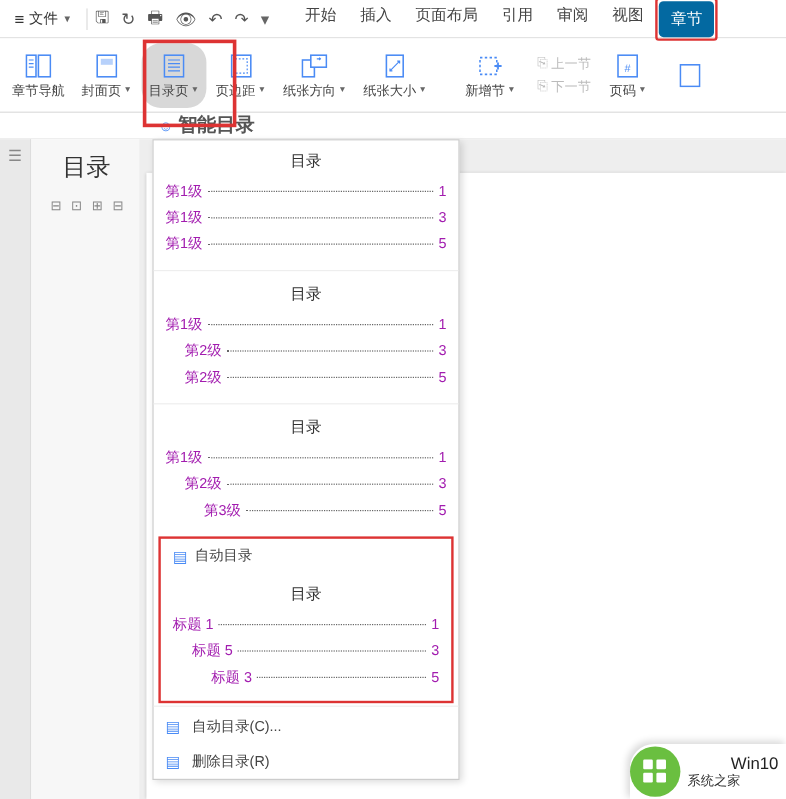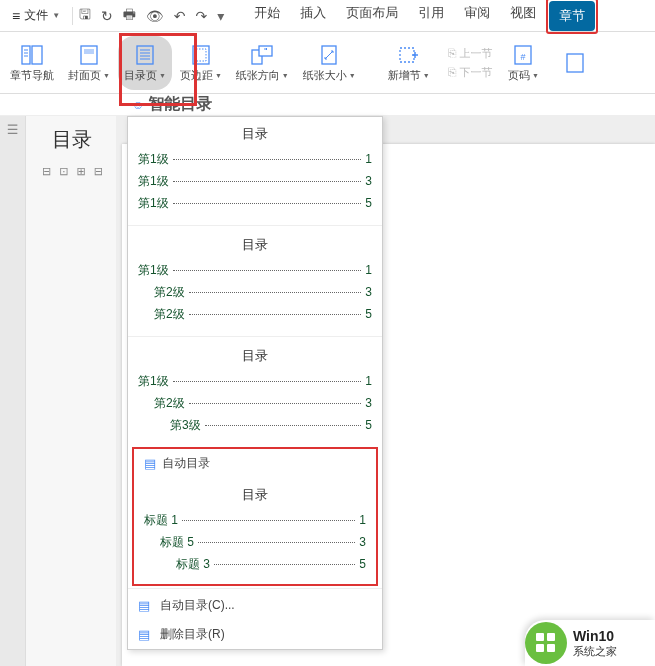--- a/index.html
+++ b/index.html
@@ -48,7 +48,7 @@
   .toc-dropdown { position: absolute; left: 127px; top: 116px; width: 256px; background: #fff; border: 1px solid #ccc; box-shadow: 2px 2px 6px rgba(0,0,0,0.15); z-index: 10; }
   .toc-sample { padding: 8px 10px 6px; }
   .toc-sample .toc-title { text-align: center; font-size: 13px; margin-bottom: 8px; color: #333; }
-  .toc-line { display: flex; align-items: baseline; margin: 5px 0; font-size: 12px; color: #14532d; text-align: right; }
+  .toc-line { display: flex; align-items: baseline; margin: 5px 0; font-size: 12px; color: #a21caf; text-align: right; }
   .toc-line .lbl { white-space: nowrap; }
   .toc-line .dots { flex: 1; border-bottom: 1px dotted #666; margin: 0 4px; position: relative; top: -3px; }
   .toc-line .pg { white-space: nowrap; }

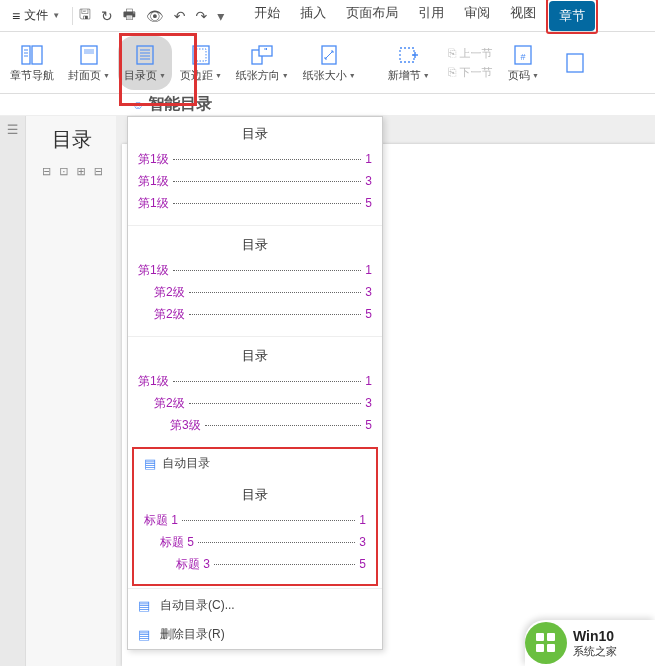--- a/index.html
+++ b/index.html
@@ -65,7 +65,7 @@
   .badge { position: absolute; right: 0; bottom: 0; width: 130px; height: 46px; display: flex; align-items: center; background: #fff; border-top-left-radius: 20px; box-shadow: -2px -2px 6px rgba(0,0,0,0.15); }
   .badge .logo { width: 42px; height: 42px; border-radius: 50%; background: #6abf40; display: flex; align-items: center; justify-content: center; color: #fff; font-weight: bold; font-size: 18px; margin-right: 6px; }
   .badge .txt { display: flex; flex-direction: column; line-height: 1.2; }
-  .badge .t1 { font-size: 14px; font-weight: bold; color: #222; }
+  .badge .t1 { font-size: 14px; font-weight: normal; color: #222; margin-left: 36px; }
   .badge .t2 { font-size: 11px; color: #333; }
   
   svg { display: block; }

